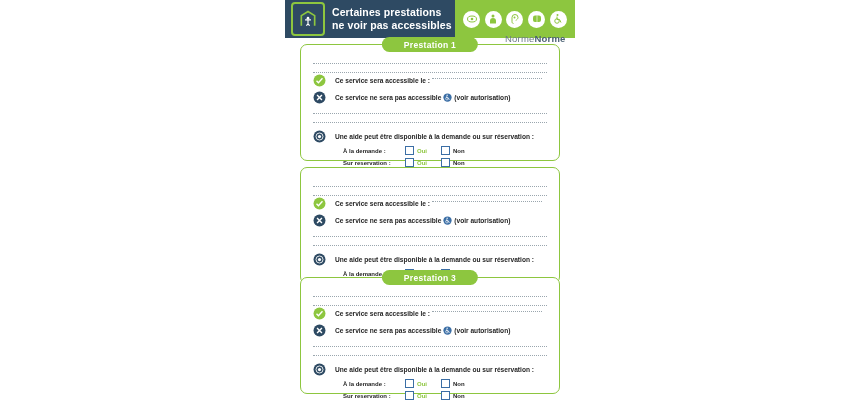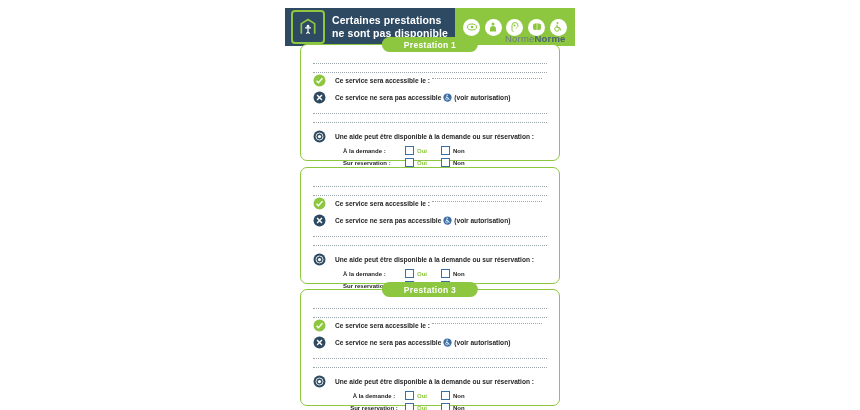--- a/index.html
+++ b/index.html
@@ -24,7 +24,7 @@
   .header {
     position: absolute;
     left: 285px;
-    top: 8px;
+    top: 0;
     width: 290px;
     height: 38px;
     display: flex;

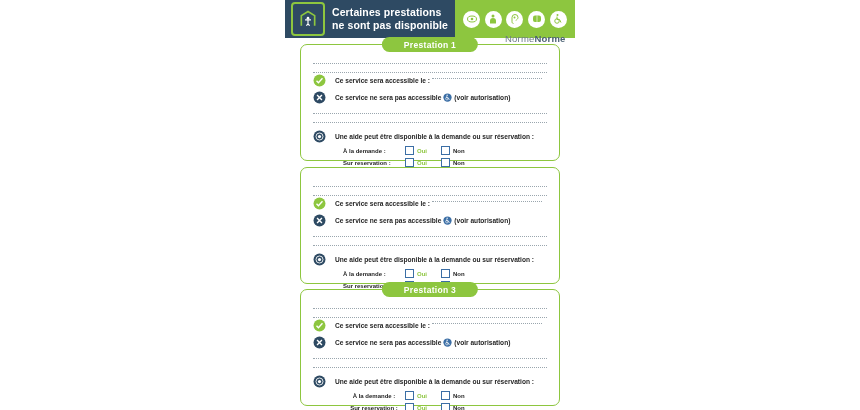--- a/index.html
+++ b/index.html
@@ -201,7 +201,7 @@
       </div>
       <div class="header-title">
         <div>Certaines prestations</div>
-        <div>ne sont pas disponible</div>
+        <div>ne voir pas accessibles</div>
       </div>
     </div>
     <div class="header-right">

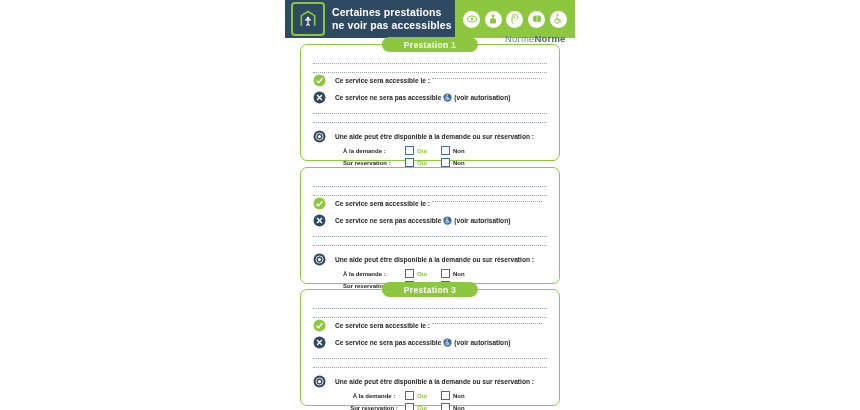--- a/index.html
+++ b/index.html
@@ -101,7 +101,7 @@
   }
   .card-1 { top: 44px;  height: 117px; }
   .card-2 { top: 167px; height: 117px; }
-  .card-3 { top: 289px; height: 117px; text-align: center; }
+  .card-3 { top: 277px; height: 117px; }
 
   .card-title {
     position: absolute;

